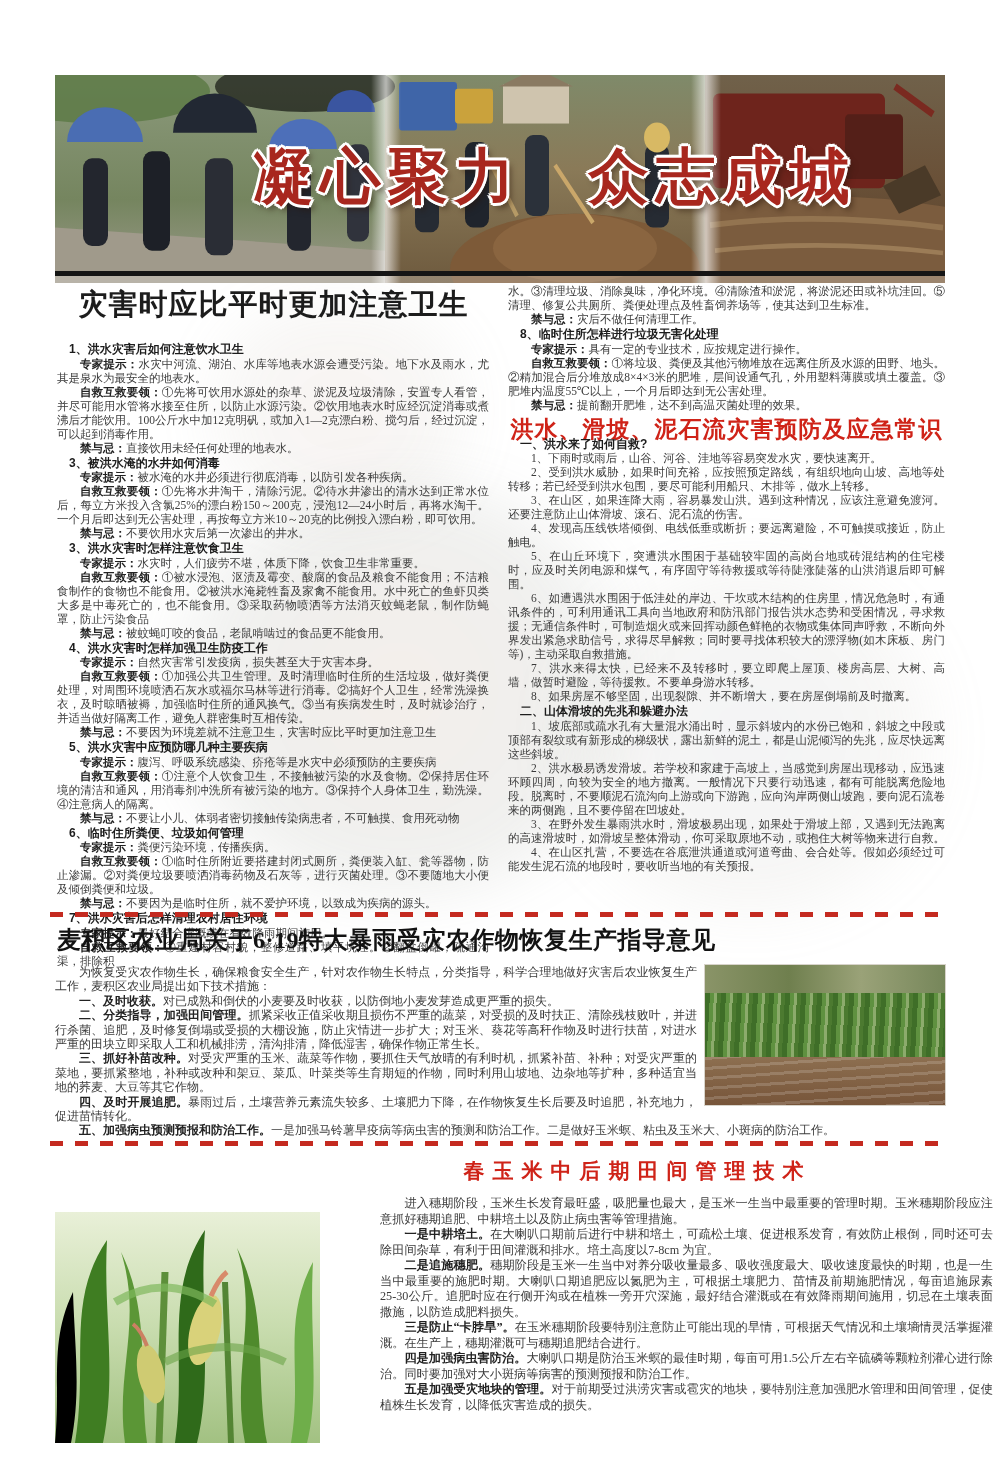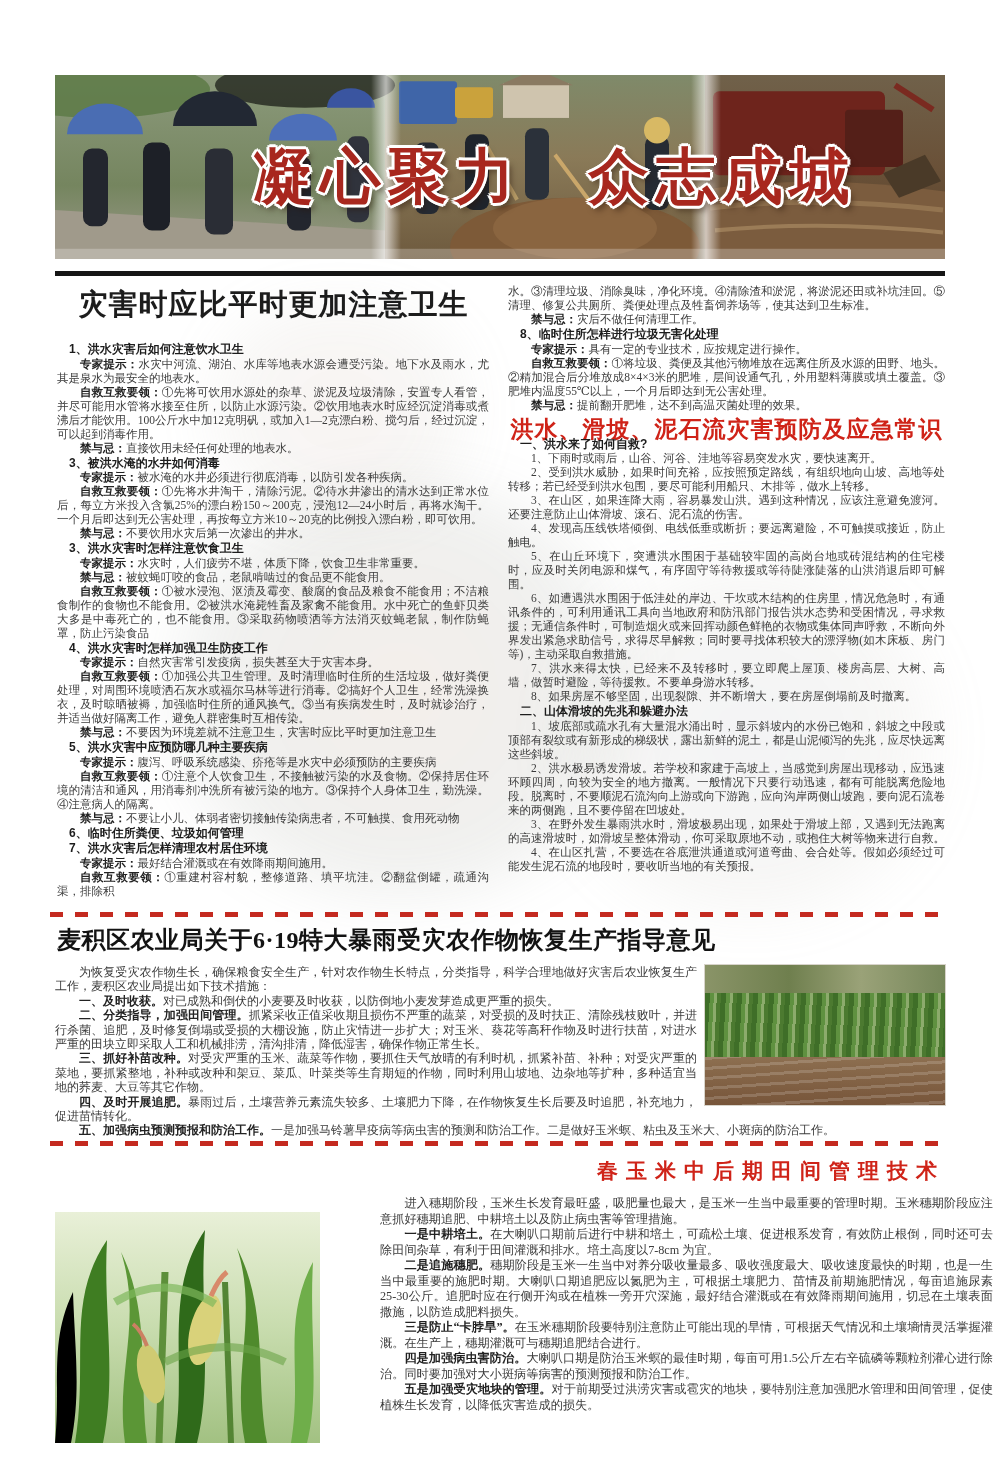--- a/index.html
+++ b/index.html
@@ -13,7 +13,7 @@
   #wm3{left:180px;top:300px;width:320px;height:220px;opacity:.10;
        background:radial-gradient(circle,#c59a86 0%,#b9b4a8 55%,transparent 75%);}
 
-  .banner{position:absolute;left:55px;top:75px;width:890px;height:184px;overflow:hidden;}
+  .banner{position:absolute;left:55px;top:75px;width:890px;height:208px;overflow:hidden;}
   .banner svg{position:absolute;left:0;top:0;width:100%;height:100%;}
   .headline{position:absolute;left:110px;right:0;top:62px;text-align:center;
     font-family:"Liberation Sans","DejaVu Sans",sans-serif;font-weight:900;

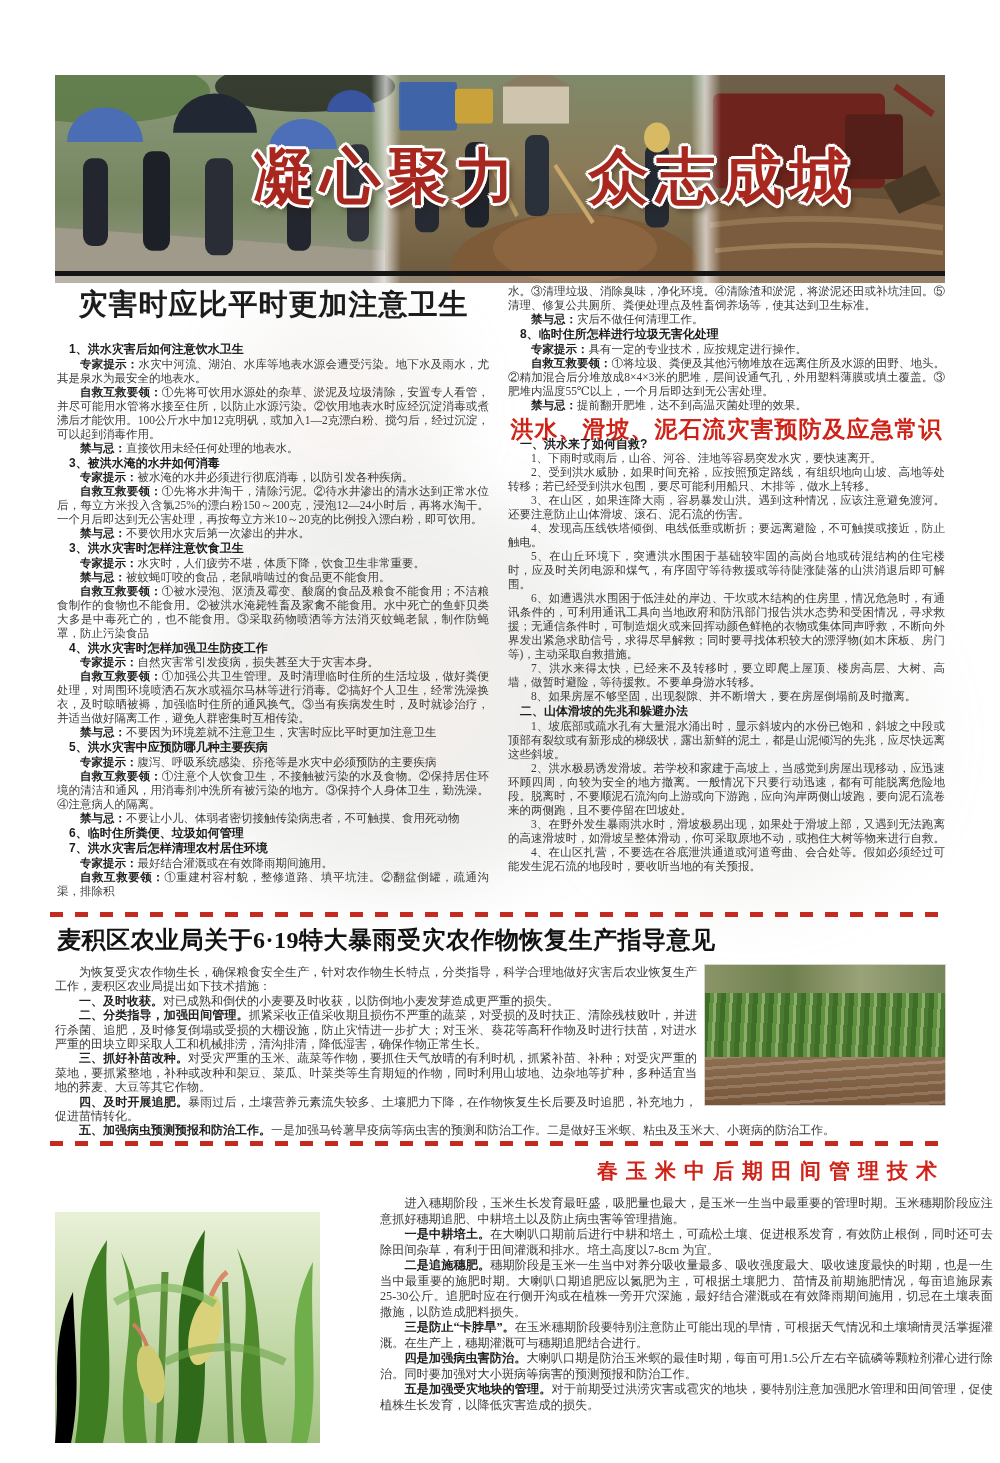--- a/index.html
+++ b/index.html
@@ -163,8 +163,8 @@
       <div>
 
       <p class="para"><b>专家提示：</b><span>水灾时，人们疲劳不堪，体质下降，饮食卫生非常重要。</span></p>
+        <p class="para"><b>自救互救要领：</b><span>①被水浸泡、沤渍及霉变、酸腐的食品及粮食不能食用；不洁粮食制作的食物也不能食用。②被洪水淹毙牲畜及家禽不能食用。水中死亡的鱼虾贝类大多是中毒死亡的，也不能食用。③采取药物喷洒等方法消灭蚊蝇老鼠，制作防蝇罩，防止污染食品</span></p>
         <p class="para"><b>禁与忌：</b><span>被蚊蝇叮咬的食品，老鼠啃啮过的食品更不能食用。</span></p>
-        <p class="para"><b>自救互救要领：</b><span>①被水浸泡、沤渍及霉变、酸腐的食品及粮食不能食用；不洁粮食制作的食物也不能食用。②被洪水淹毙牲畜及家禽不能食用。水中死亡的鱼虾贝类大多是中毒死亡的，也不能食用。③采取药物喷洒等方法消灭蚊蝇老鼠，制作防蝇罩，防止污染食品</span></p>
       </div>
     </section>
     <section>

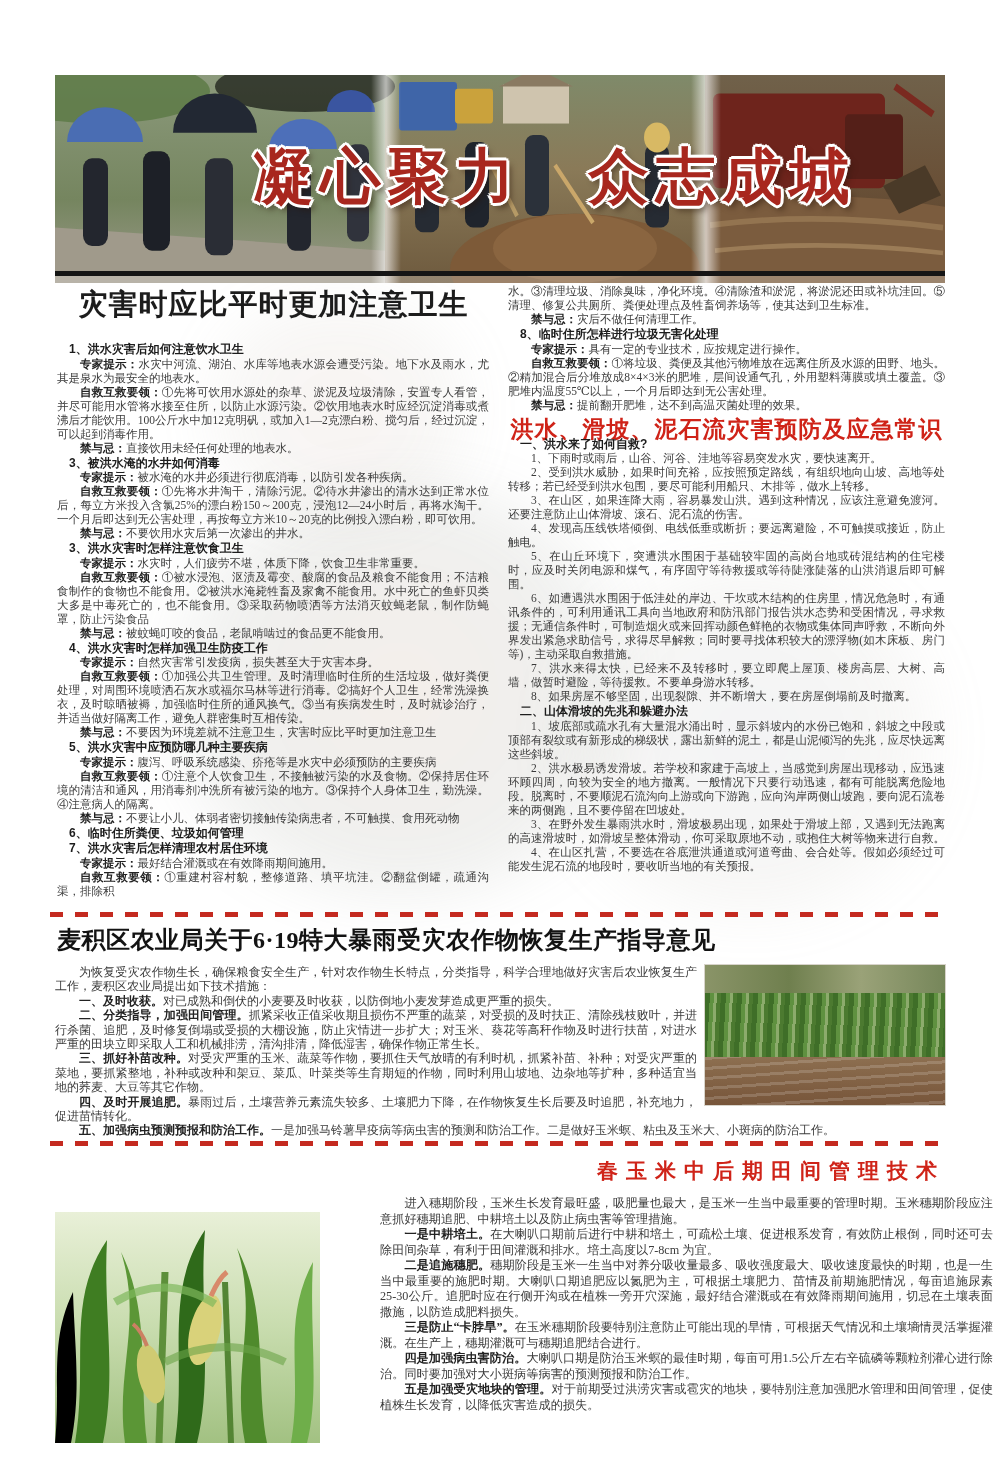--- a/index.html
+++ b/index.html
@@ -187,6 +187,12 @@
     </section>
     <section>
       <h4 class="sec-h">6、临时住所粪便、垃圾如何管理</h4>
+      <div>
+
+      <p class="para"><b>专家提示：</b><span>粪便污染环境，传播疾病。</span></p>
+        <p class="para"><b>自救互救要领：</b><span>①临时住所附近要搭建封闭式厕所，粪便装入缸、瓮等器物，防止渗漏。②对粪便垃圾要喷洒消毒药物及石灰等，进行灭菌处理。③不要随地大小便及倾倒粪便和垃圾。</span></p>
+        <p class="para"><b>禁与忌：</b><span>不要因为是临时住所，就不爱护环境，以致成为疾病的源头。</span></p>
+      </div>
     </section>
     <section>
       <h4 class="sec-h">7、洪水灾害后怎样清理农村居住环境</h4>

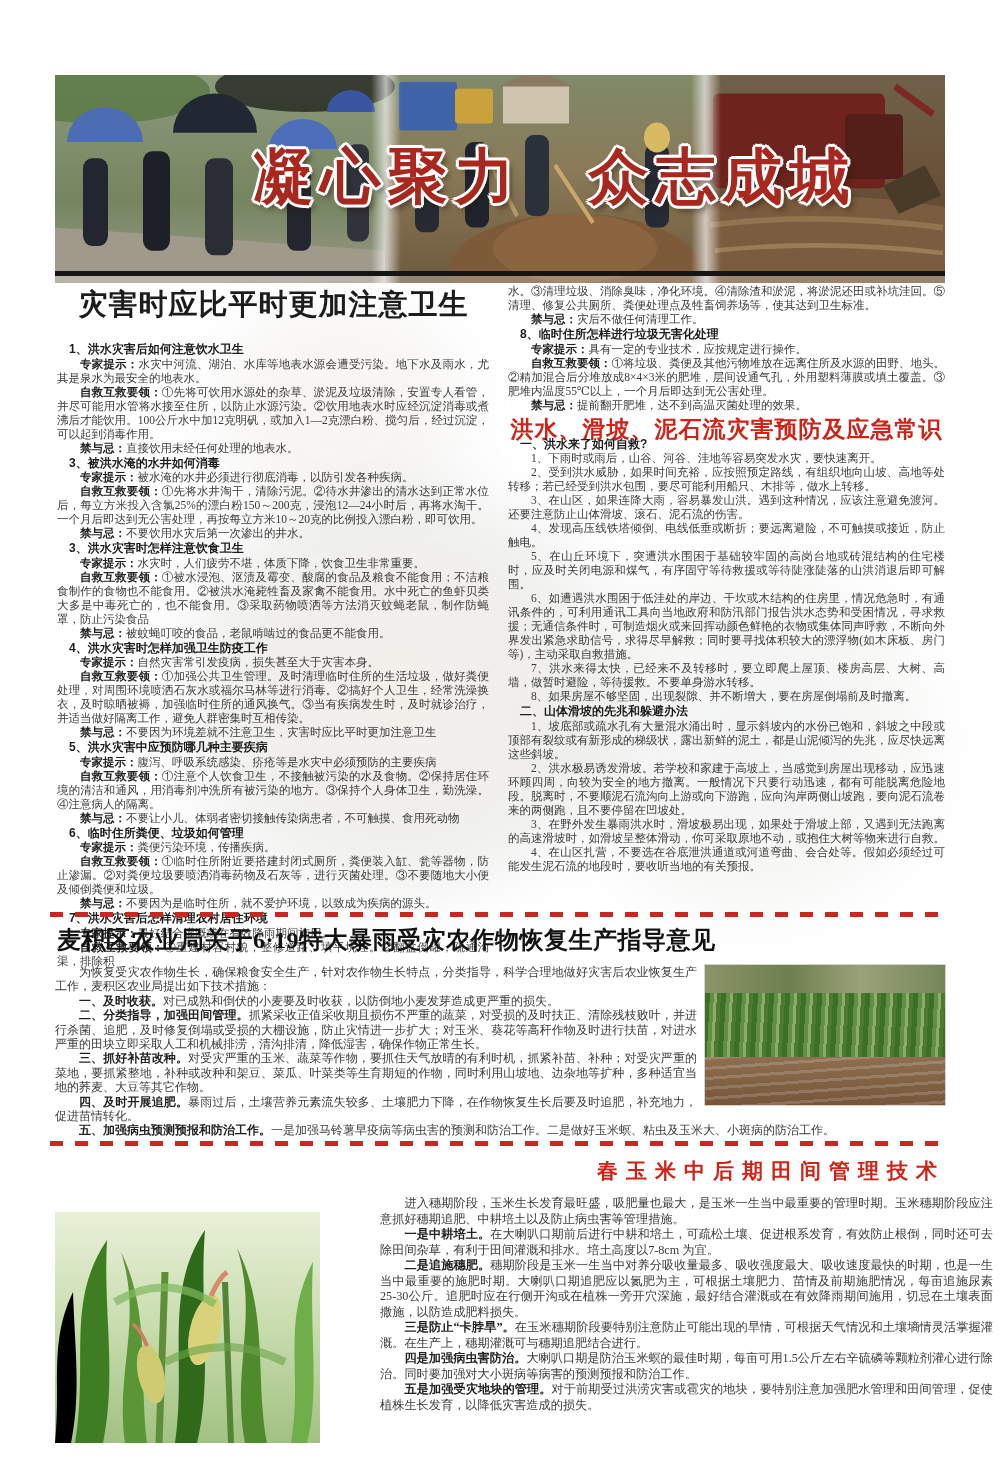--- a/index.html
+++ b/index.html
@@ -54,7 +54,7 @@
   .flood-photo .water::after{content:"";position:absolute;inset:0;
     background:repeating-linear-gradient(176deg,rgba(255,255,255,.16) 0 3px,transparent 3px 10px);}
 
-  .bottom-title{position:absolute;left:330px;top:1157px;width:615px;margin:0;text-align:right;
+  .bottom-title{position:absolute;left:330px;top:1157px;width:615px;margin:0;text-align:center;
     font-size:21px;font-weight:bold;color:var(--section_title_red,#c2231b);letter-spacing:8px;white-space:nowrap;}
   .corn-photo{position:absolute;left:55px;top:1212px;width:265px;height:231px;overflow:hidden;}
   .bottom-body{position:absolute;left:332px;top:1196px;width:613px;font-size:12.2px;line-height:15.5px;text-align:justify;margin-left:48px;}

